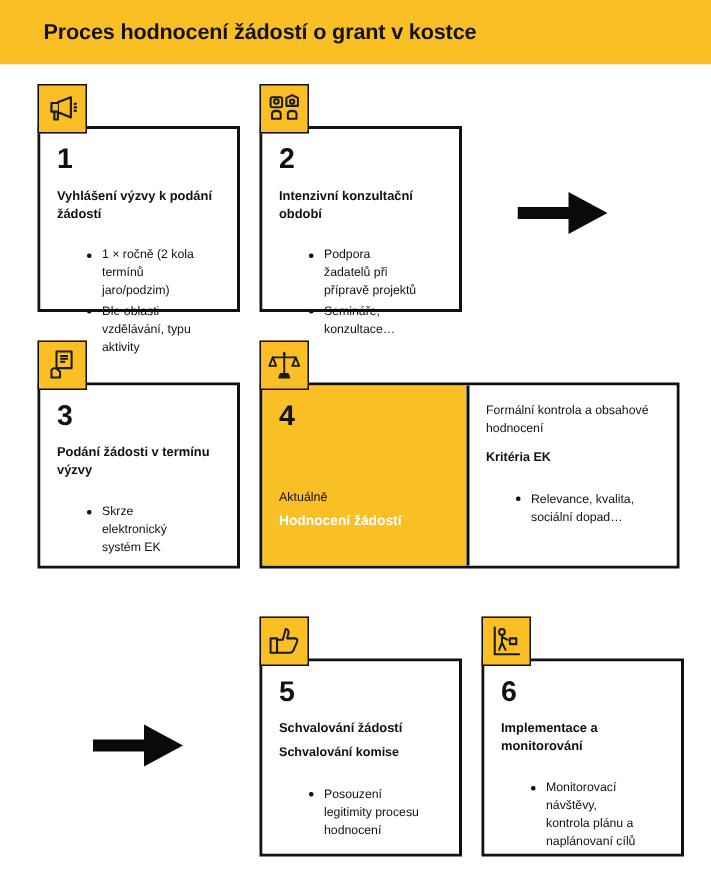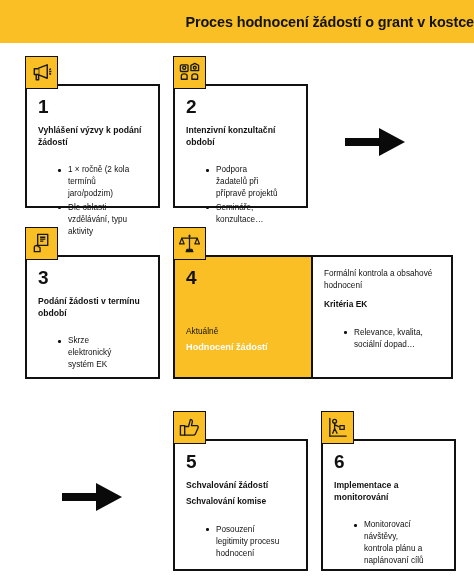--- a/index.html
+++ b/index.html
@@ -25,7 +25,6 @@
     background: #f9bf24;
     display: flex;
     align-items: center;
-    justify-content: flex-end;
   }
   .header-title {
     margin-left: 29px;

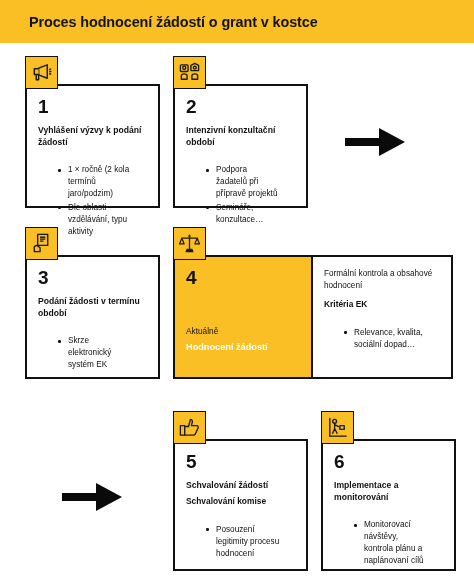--- a/index.html
+++ b/index.html
@@ -234,7 +234,7 @@
     <div class="card-body" style="width:135px; height:124px;">
       <div class="pane pane-white">
         <div class="step-num">3</div>
-        <div class="step-title">Podání žádosti v termínu období</div>
+        <div class="step-title">Podání žádosti v termínu výzvy</div>
         <ul class="bullets">
           <li>Skrze elektronický systém EK</li>
         </ul>

